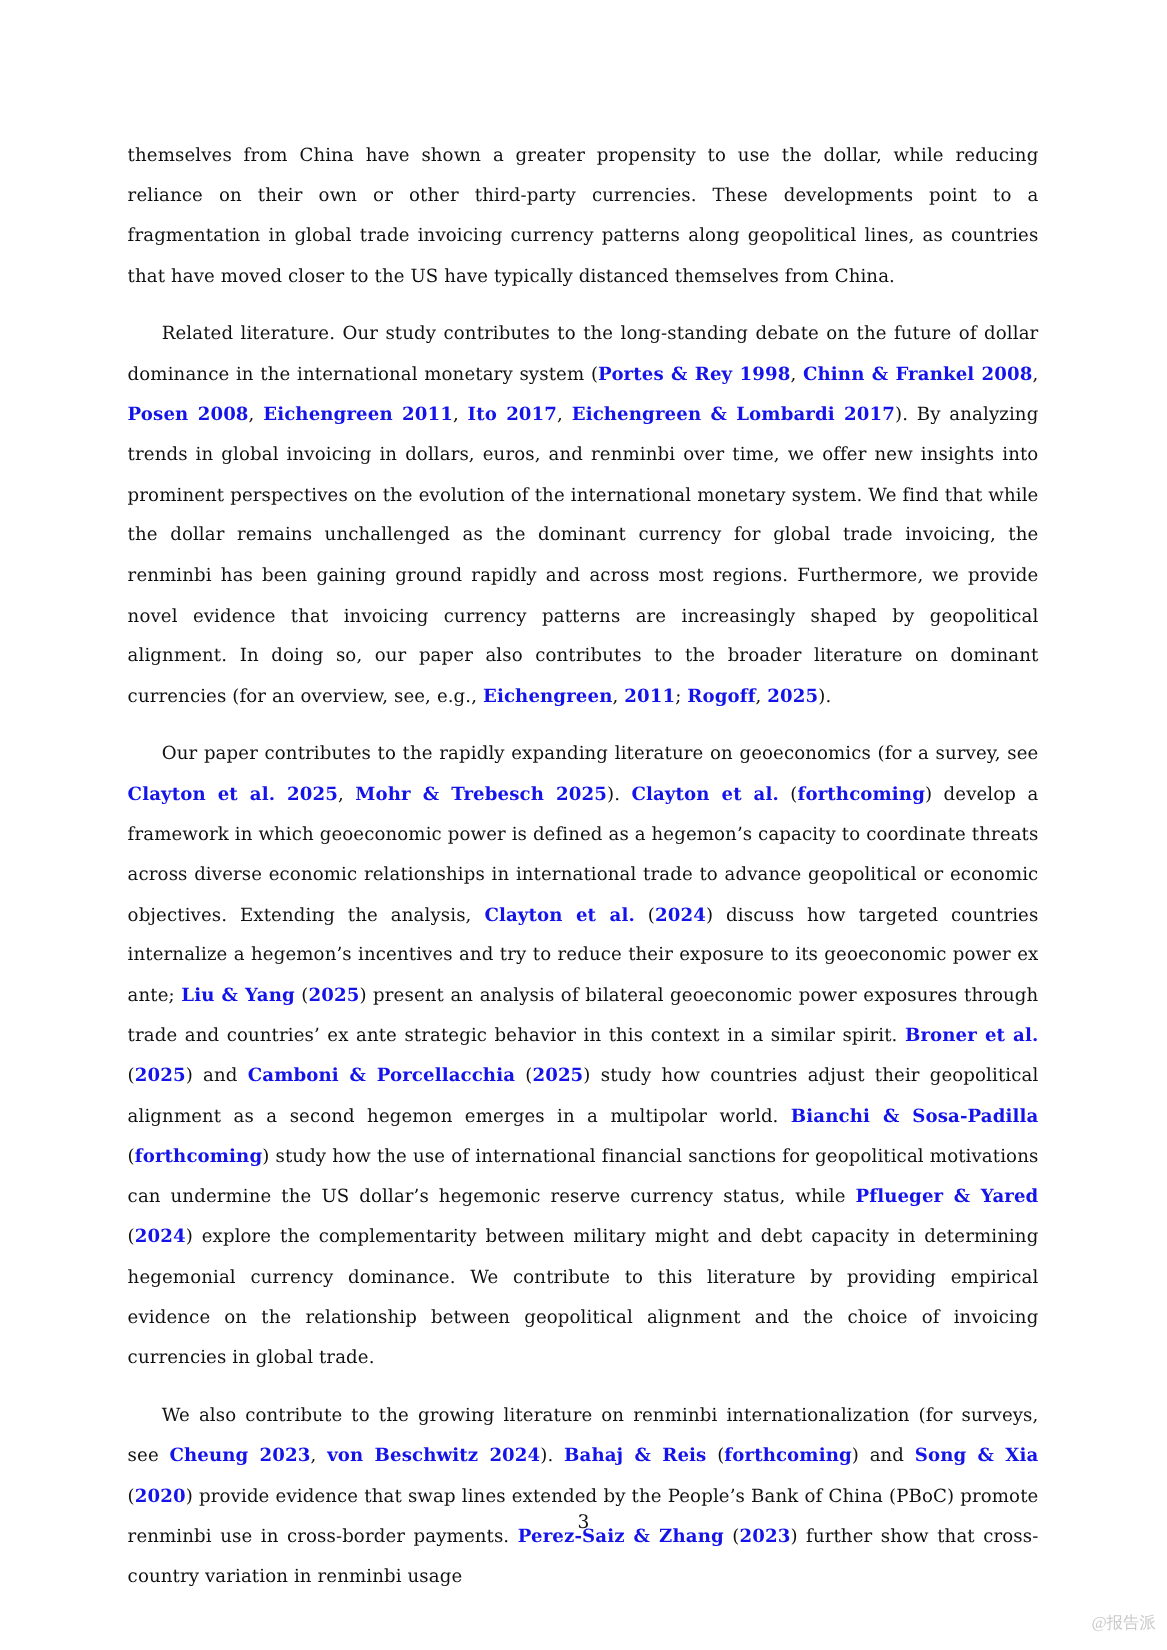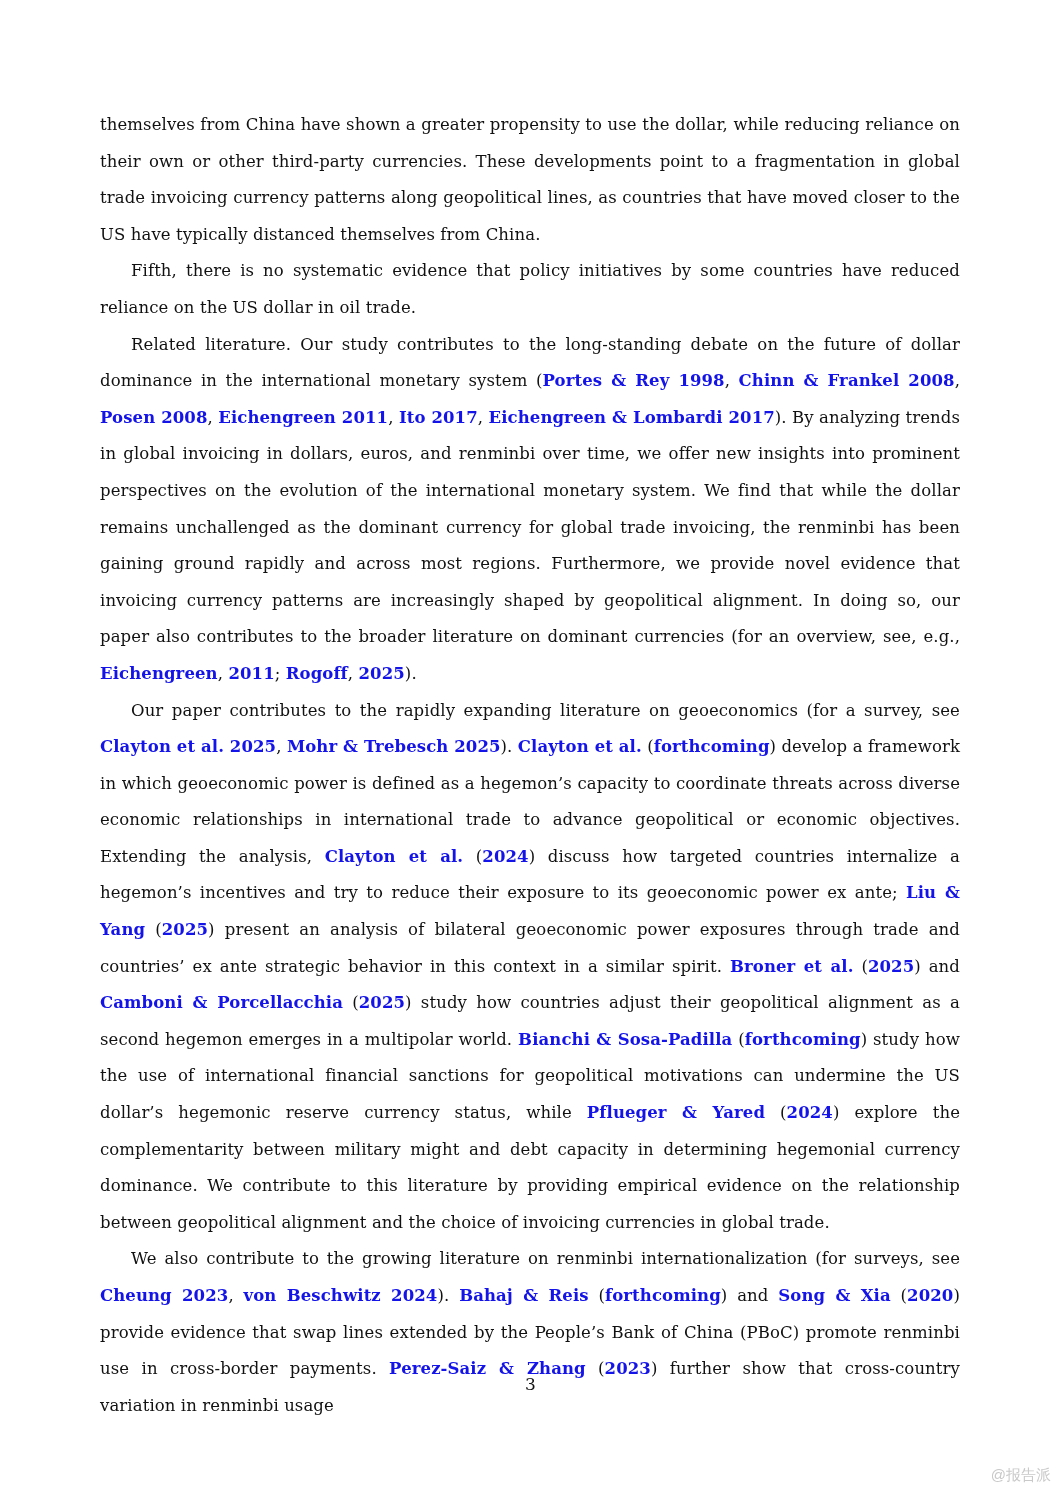--- a/index.html
+++ b/index.html
@@ -27,7 +27,7 @@
     letter-spacing: 0.1px;
   }
   p.para {
-    margin: 0;
+    margin: 16px;
     padding: 0;
   }
   p.para.indent {

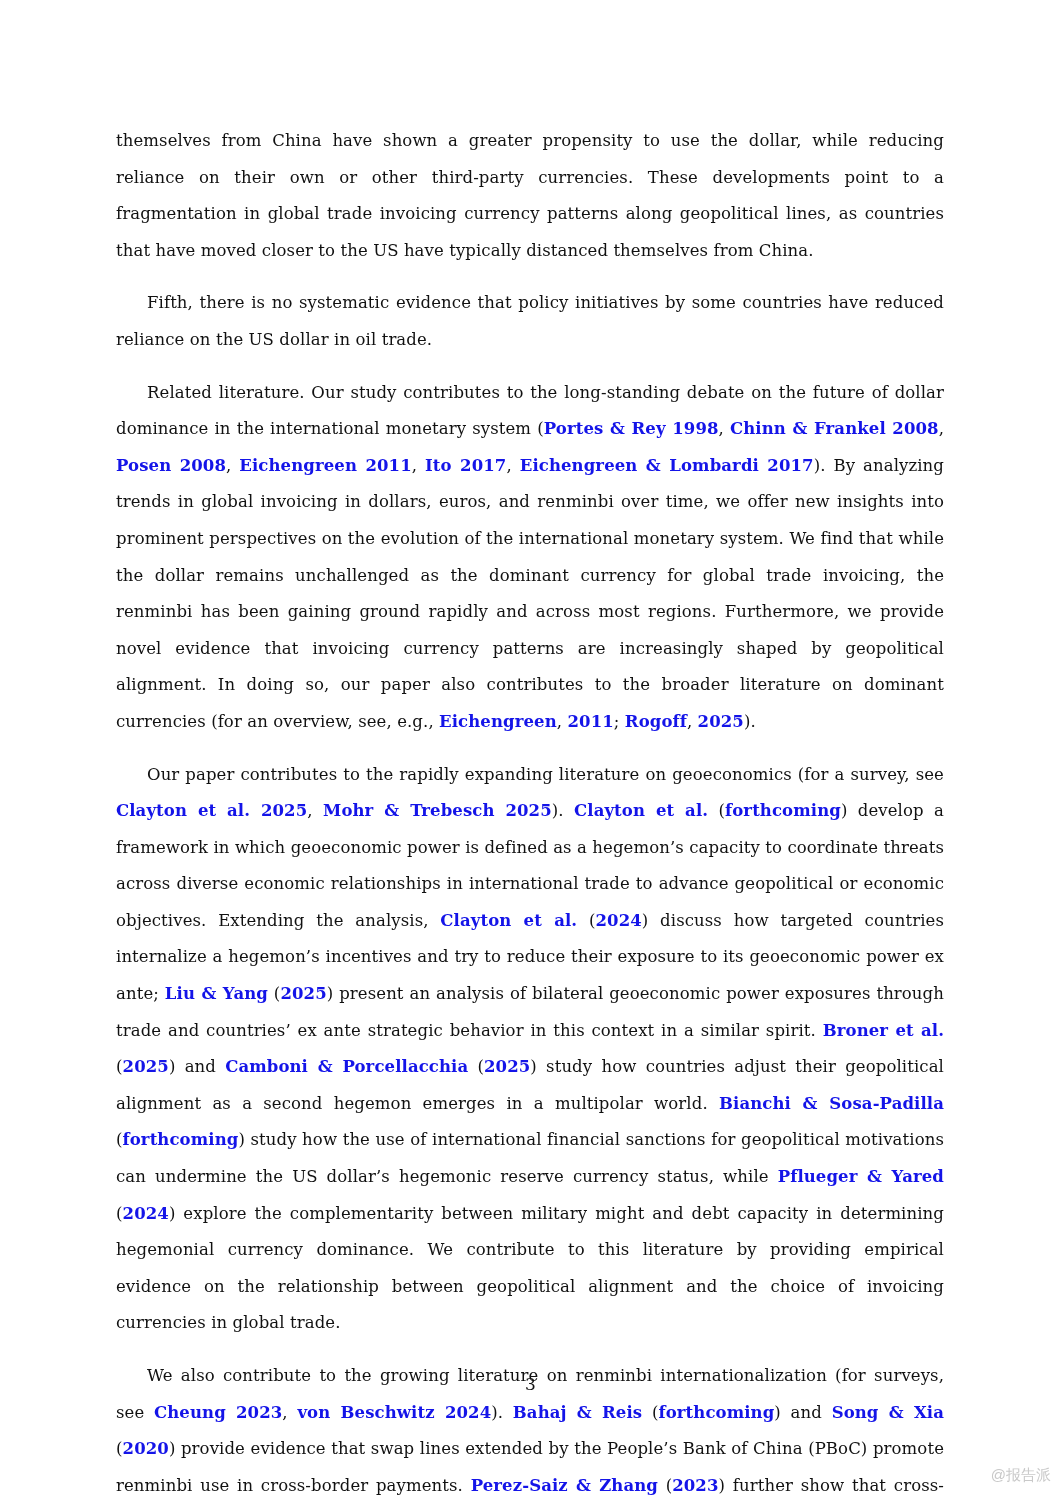--- a/index.html
+++ b/index.html
@@ -64,7 +64,6 @@
 <div class="page">
   <div class="text-block">
       <p class="para"><span>themselves from China have shown a greater propensity to use the dollar, while reducing reliance on their own or other third-party currencies.  These developments point to a fragmentation in global trade invoicing currency patterns along geopolitical lines, as countries that have moved closer to the US have typically distanced themselves from China.</span></p>
-      <p class="para indent"><span>Fifth, there is no systematic evidence that policy initiatives by some countries have reduced reliance on the US dollar in oil trade.</span></p>
       <p class="para indent"><span class="italic">Related literature.</span><span>  Our study contributes to the long-standing debate on the future of dollar dominance in the international monetary system (</span><span class="cite-link">Portes &amp; Rey 1998</span><span>, </span><span class="cite-link">Chinn &amp; Frankel 2008</span><span>, </span><span class="cite-link">Posen 2008</span><span>, </span><span class="cite-link">Eichengreen 2011</span><span>, </span><span class="cite-link">Ito 2017</span><span>, </span><span class="cite-link">Eichengreen &amp; Lombardi 2017</span><span>).  By analyzing trends in global invoicing in dollars, euros, and renminbi over time, we offer new insights into prominent perspectives on the evolution of the international monetary system. We find that while the dollar remains unchallenged as the dominant currency for global trade invoicing, the renminbi has been gaining ground rapidly and across most regions. Furthermore, we provide novel evidence that invoicing currency patterns are increasingly shaped by geopolitical alignment. In doing so, our paper also contributes to the broader literature on dominant currencies (for an overview, see, e.g., </span><span class="cite-link">Eichengreen</span><span>, </span><span class="cite-link">2011</span><span>; </span><span class="cite-link">Rogoff</span><span>, </span><span class="cite-link">2025</span><span>).</span></p>
       <p class="para indent"><span>Our paper contributes to the rapidly expanding literature on geoeconomics (for a survey, see </span><span class="cite-link">Clayton et al. 2025</span><span>, </span><span class="cite-link">Mohr &amp; Trebesch 2025</span><span>).  </span><span class="cite-link">Clayton et al.</span><span> (</span><span class="cite-link">forthcoming</span><span>) develop a framework in which geoeconomic power is defined as a hegemon’s capacity to coordinate threats across diverse economic relationships in international trade to advance geopolitical or economic objectives.  Extending the analysis, </span><span class="cite-link">Clayton et al.</span><span> (</span><span class="cite-link">2024</span><span>) discuss how targeted countries internalize a hegemon’s incentives and try to reduce their exposure to its geoeconomic power </span><span class="italic">ex ante</span><span>; </span><span class="cite-link">Liu &amp; Yang</span><span> (</span><span class="cite-link">2025</span><span>) present an analysis of bilateral geoeconomic power exposures through trade and countries’ </span><span class="italic">ex ante</span><span> strategic behavior in this context in a similar spirit. </span><span class="cite-link">Broner et al.</span><span> (</span><span class="cite-link">2025</span><span>) and </span><span class="cite-link">Camboni &amp; Porcellacchia</span><span> (</span><span class="cite-link">2025</span><span>) study how countries adjust their geopolitical alignment as a second hegemon emerges in a multipolar world.  </span><span class="cite-link">Bianchi &amp; Sosa-Padilla</span><span> (</span><span class="cite-link">forthcoming</span><span>) study how the use of international financial sanctions for geopolitical motivations can undermine the US dollar’s hegemonic reserve currency status, while </span><span class="cite-link">Pflueger &amp; Yared</span><span> (</span><span class="cite-link">2024</span><span>) explore the complementarity between military might and debt capacity in determining hegemonial currency dominance. We contribute to this literature by providing empirical evidence on the relationship between geopolitical alignment and the choice of invoicing currencies in global trade.</span></p>
       <p class="para indent"><span>We also contribute to the growing literature on renminbi internationalization (for surveys, see </span><span class="cite-link">Cheung 2023</span><span>, </span><span class="cite-link">von Beschwitz 2024</span><span>).  </span><span class="cite-link">Bahaj &amp; Reis</span><span> (</span><span class="cite-link">forthcoming</span><span>) and </span><span class="cite-link">Song &amp; Xia</span><span> (</span><span class="cite-link">2020</span><span>) provide evidence that swap lines extended by the People’s Bank of China (PBoC) promote renminbi use in cross-border payments.  </span><span class="cite-link">Perez-Saiz &amp; Zhang</span><span> (</span><span class="cite-link">2023</span><span>) further show that cross-country variation in renminbi usage</span></p>

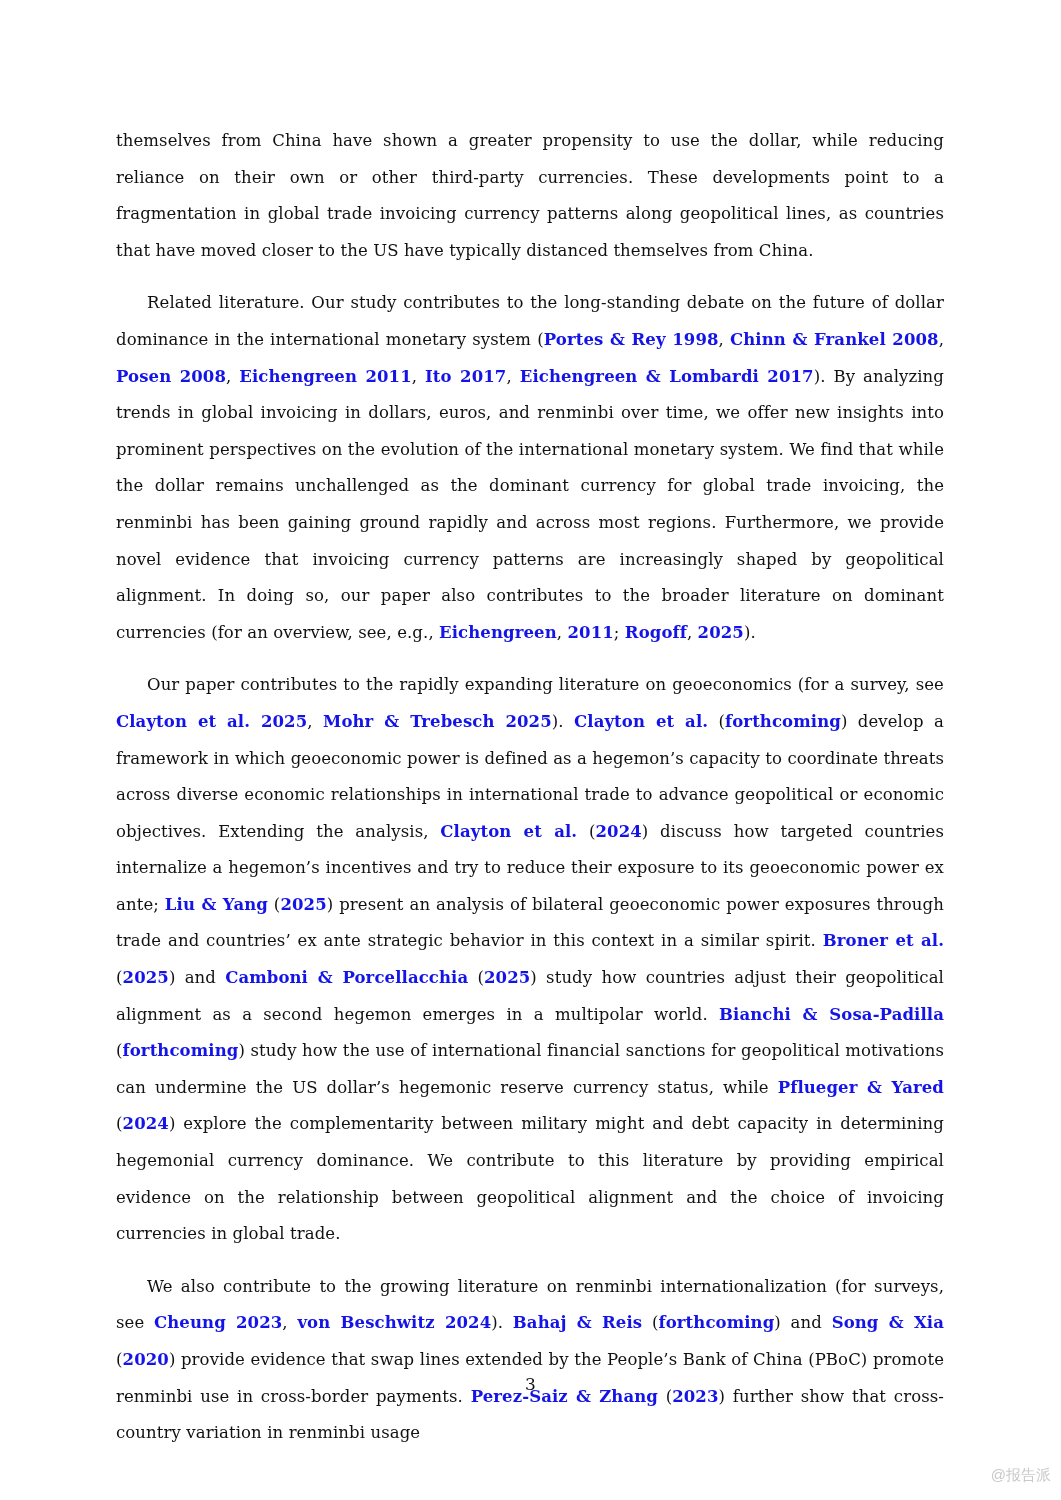--- a/index.html
+++ b/index.html
@@ -55,7 +55,7 @@
     top: 1466px;
     font-size: 15px;
     color: var(--watermark-color, #c9c9c9);
-    font-family: Liberation Sans, sans-serif;
+    font-family: Liberation Serif, serif;
   }
 </style>
 </head>

